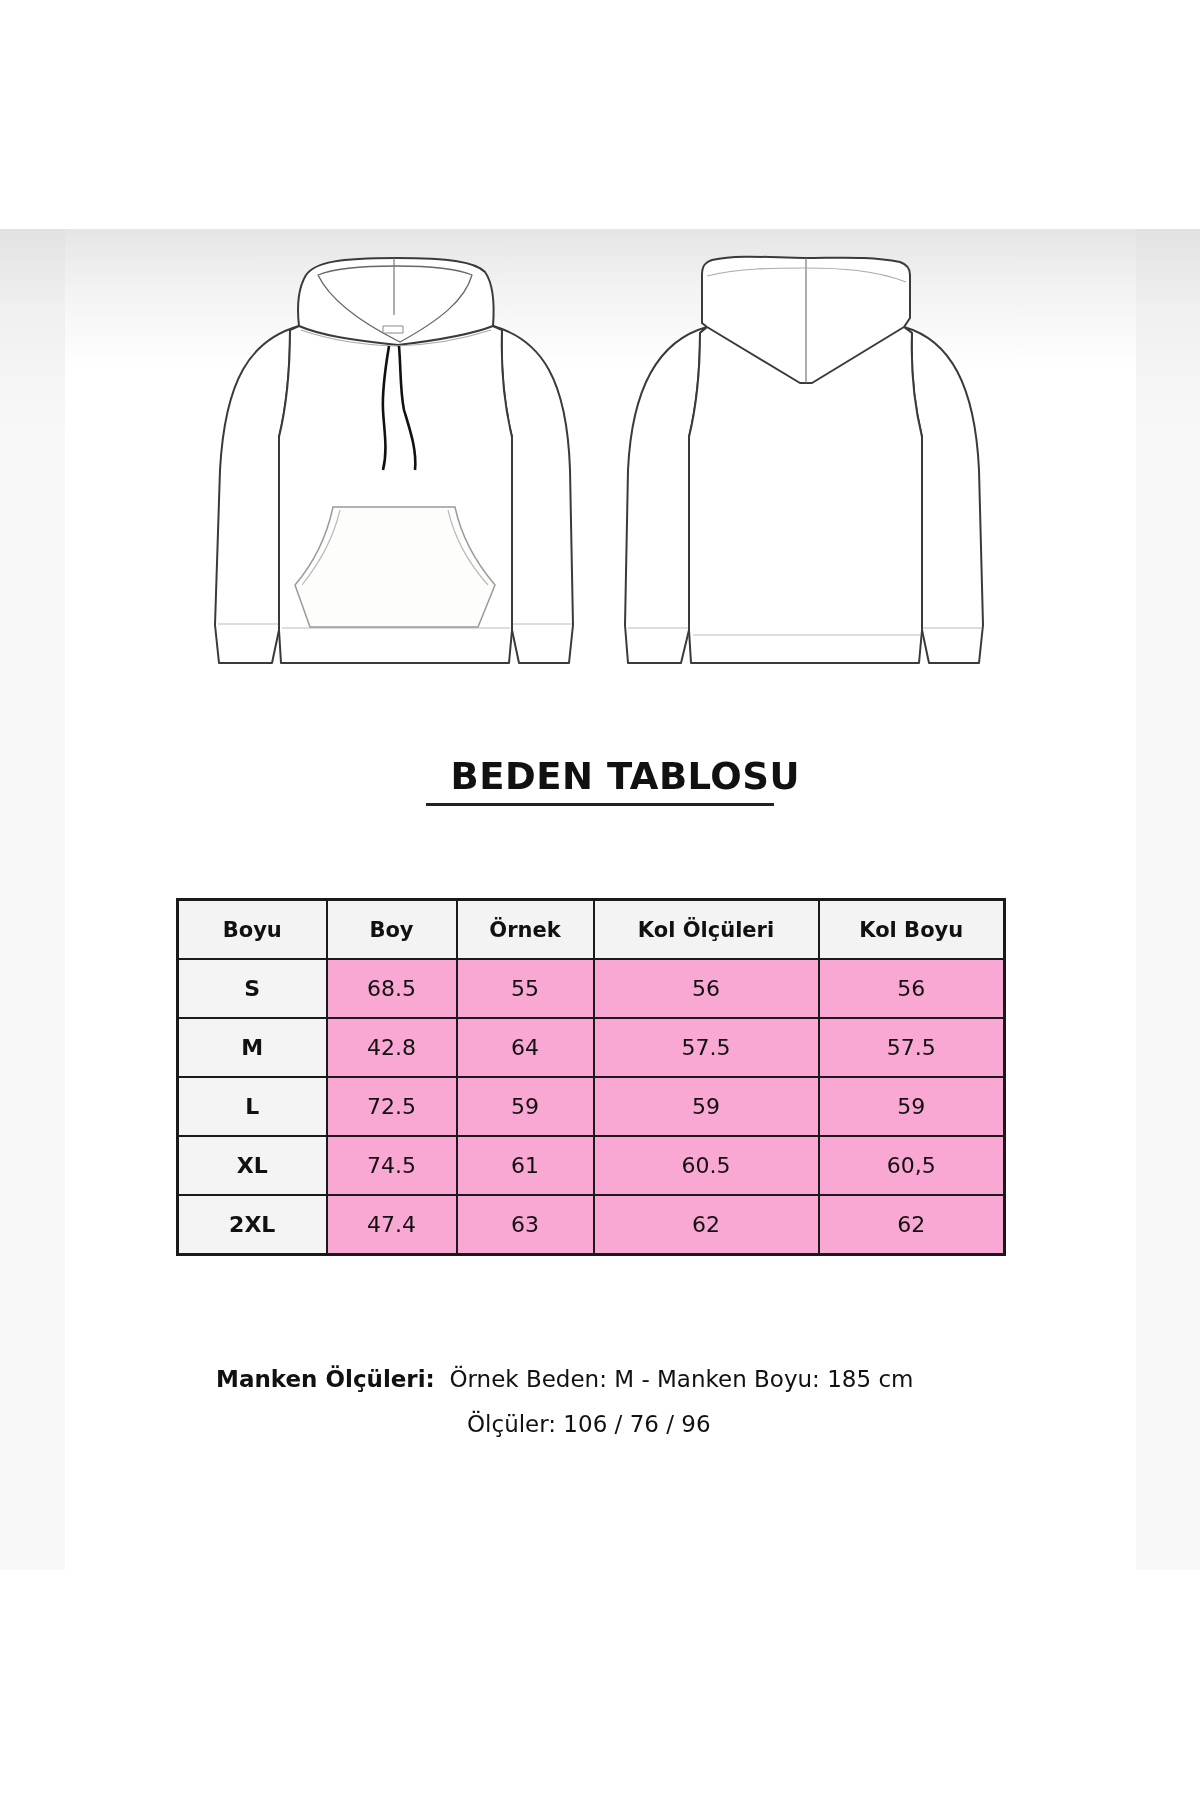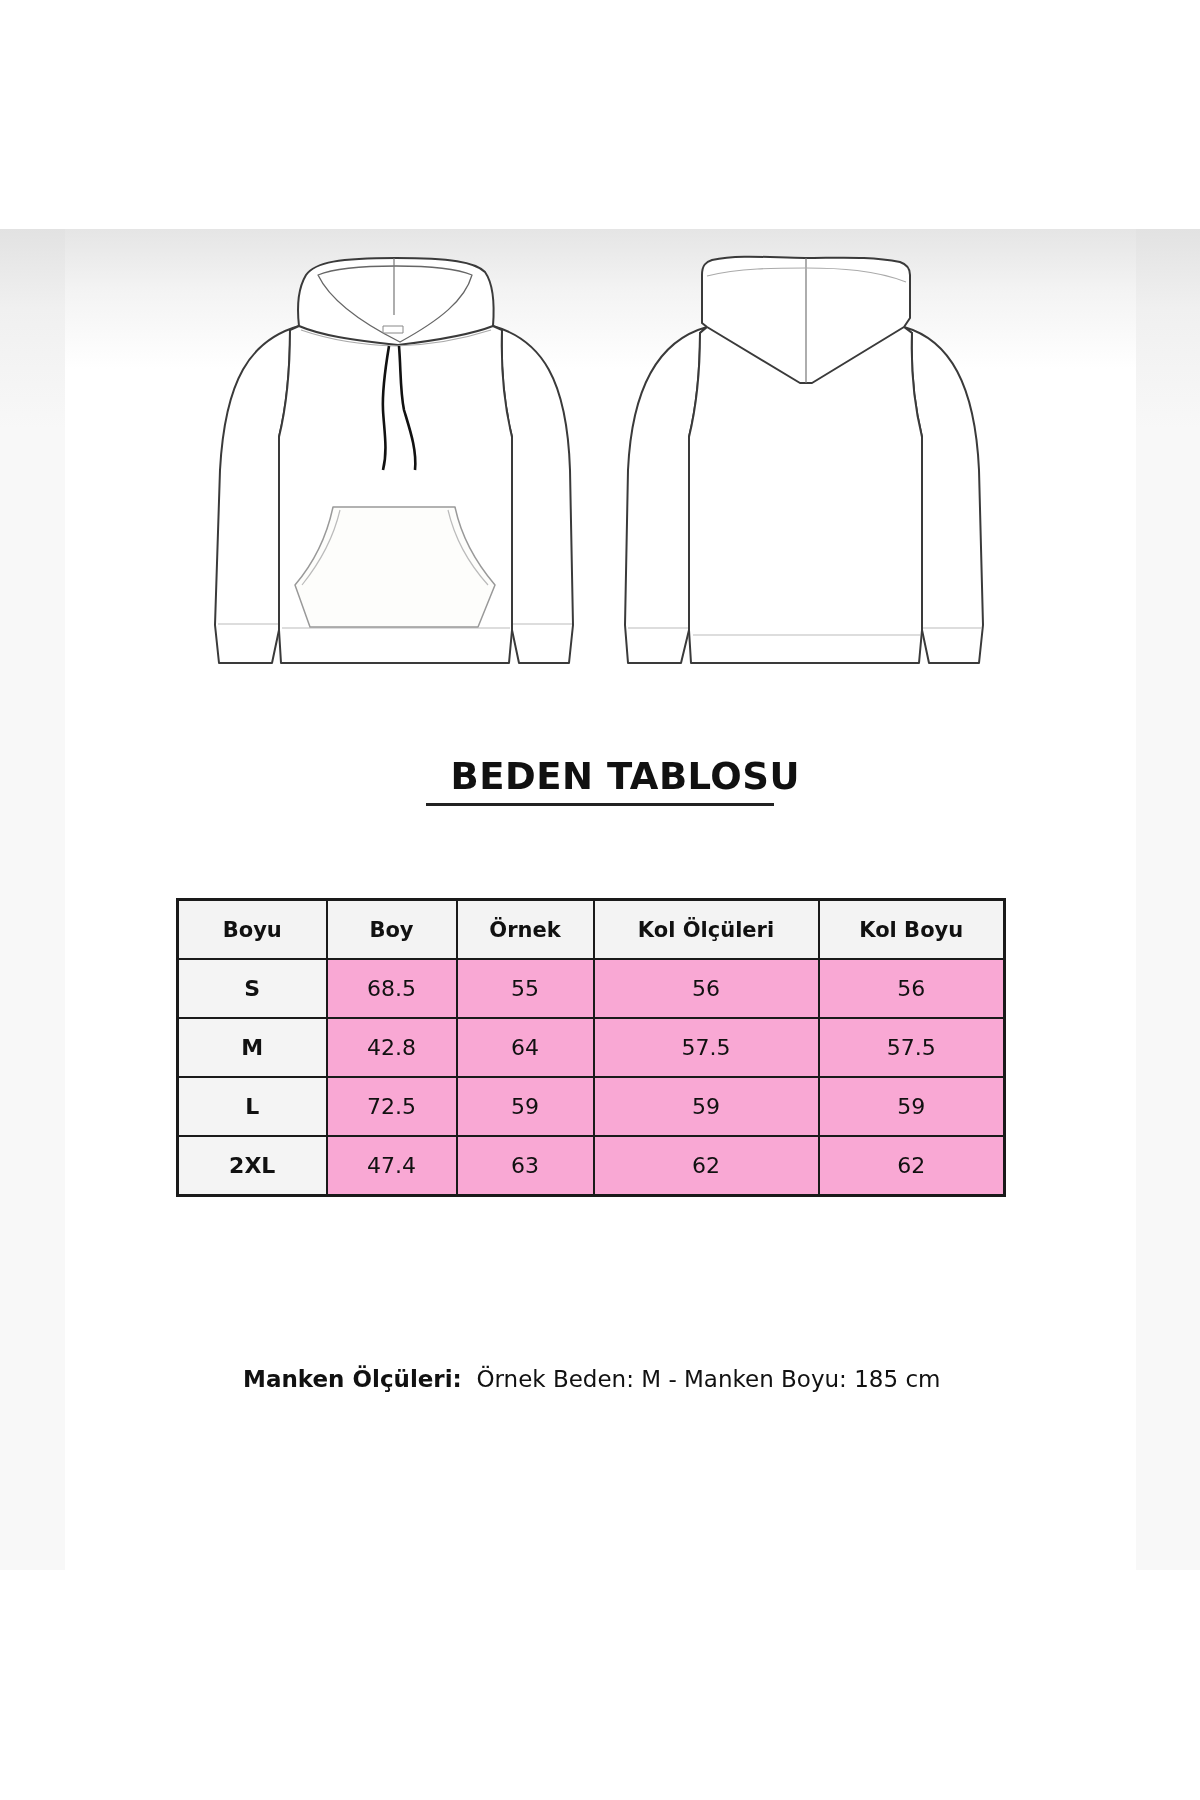--- a/index.html
+++ b/index.html
@@ -142,6 +142,13 @@
       <td class="val">59</td>
     </tr>
     <tr>
+      <td class="size-cell">XL</td>
+      <td class="val">74.5</td>
+      <td class="val">61</td>
+      <td class="val">60.5</td>
+      <td class="val">60,5</td>
+    </tr>
+    <tr>
       <td class="size-cell">2XL</td>
       <td class="val">47.4</td>
       <td class="val">63</td>

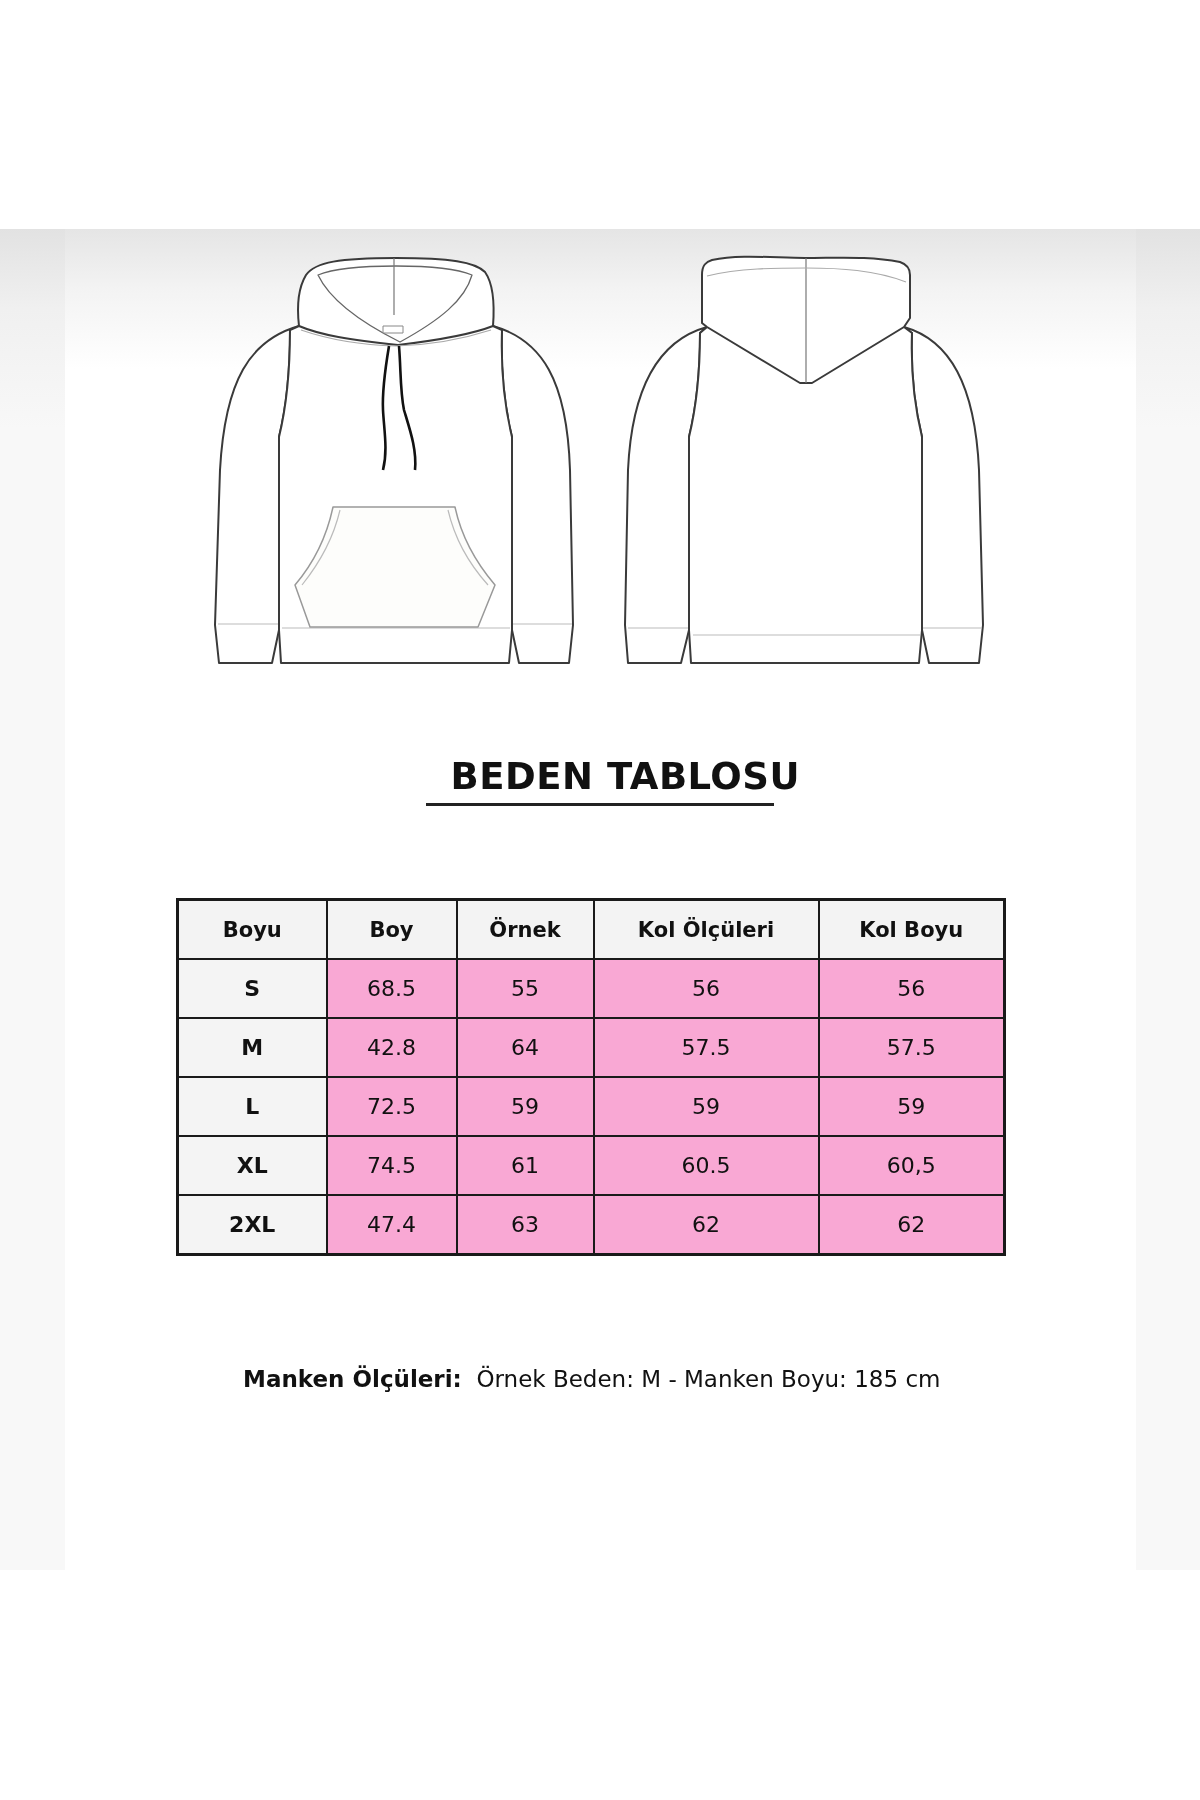--- a/index.html
+++ b/index.html
@@ -44,7 +44,7 @@
   .size-table td.val { background: #f9a8d4; font-weight: normal; }
   .model-info {
     position: absolute; left: 216px; top: 1357px; width: 800px;
-    font-size: 23px; line-height: 45px; margin-left: 27px;
+    font-size: 23px; line-height: 45px;
   }
   .model-info .label { font-weight: bold; }
   .model-info .line2 { padding-left: 251px; }

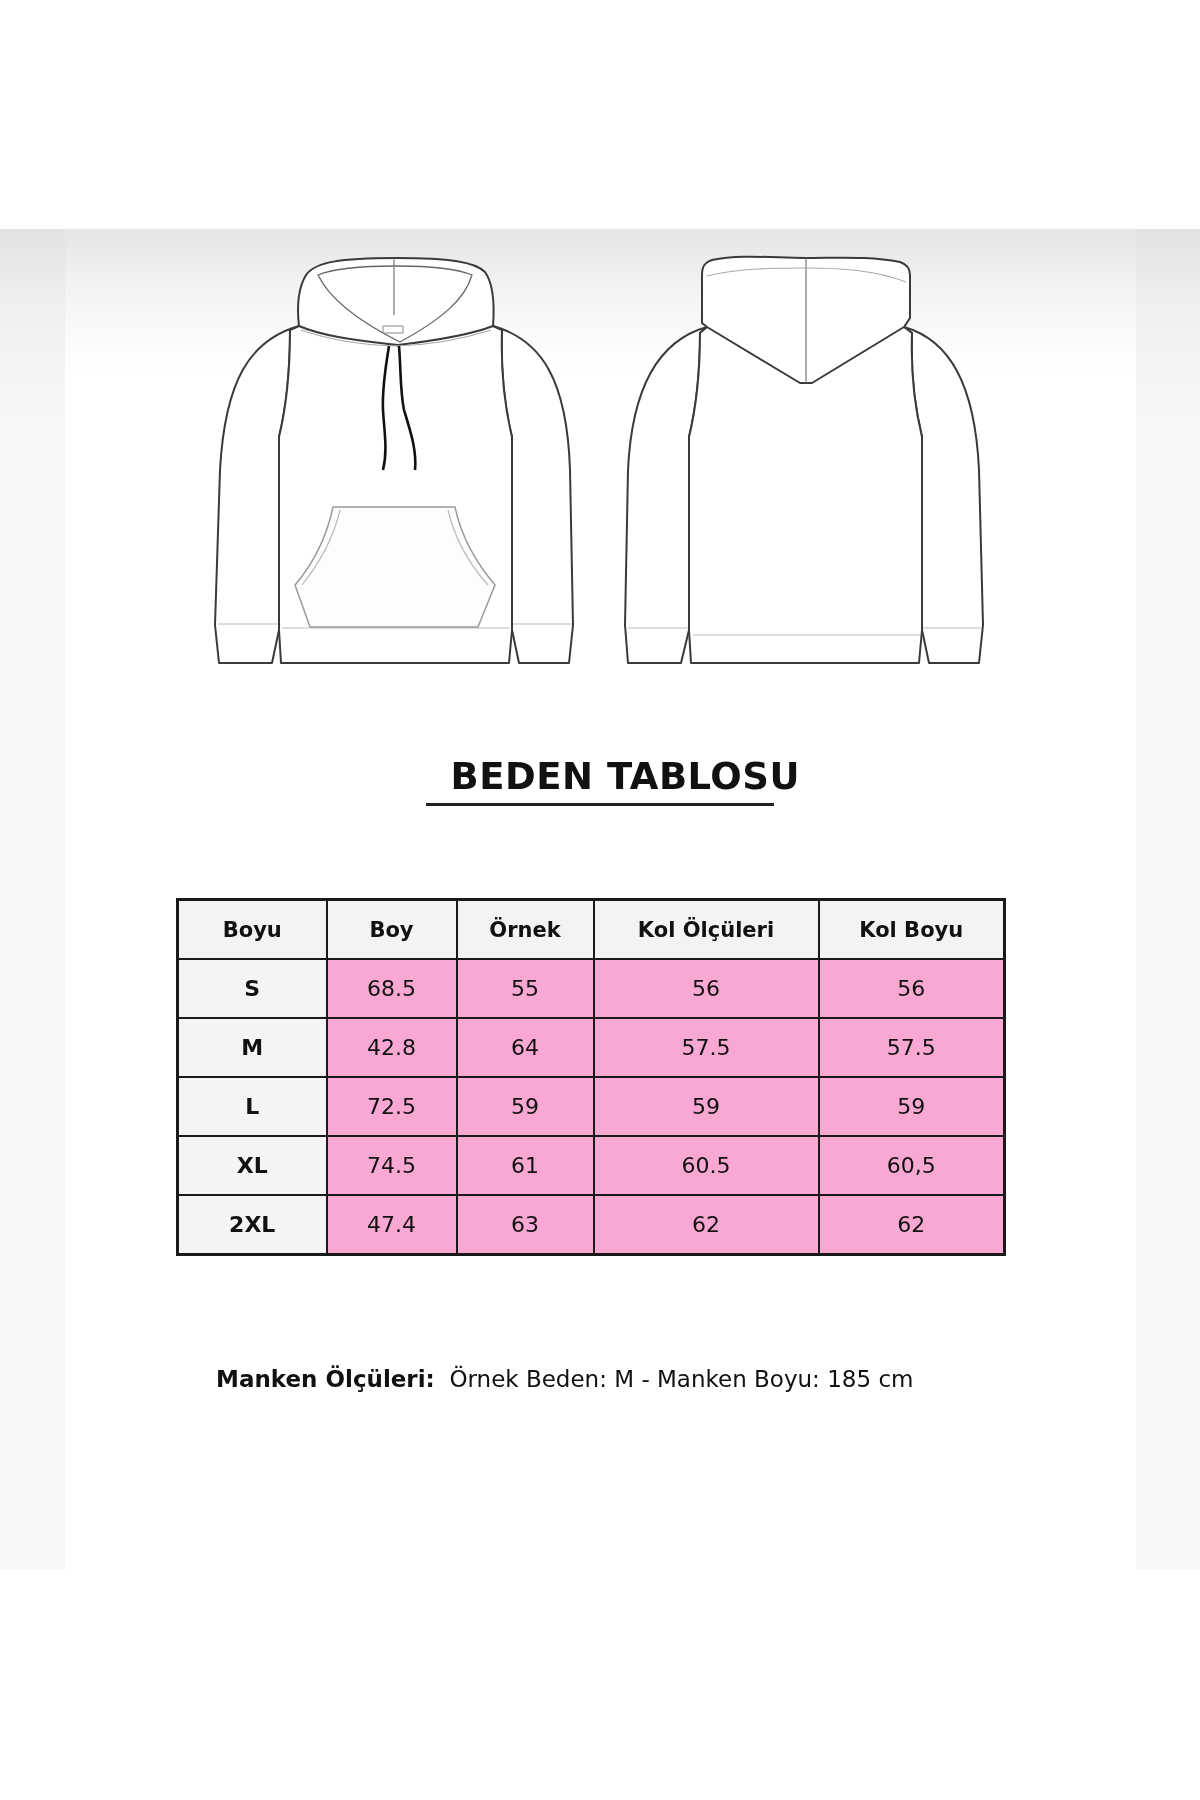--- a/index.html
+++ b/index.html
@@ -163,6 +163,7 @@
     <span class="label">Manken Ölçüleri:</span>&nbsp;
     <span>Örnek Beden: M - Manken Boyu: 185 cm</span>
   </div>
+  <div class="line2">Ölçüler: 106 / 76 / 96</div>
 </div>
 
 </body></html>

